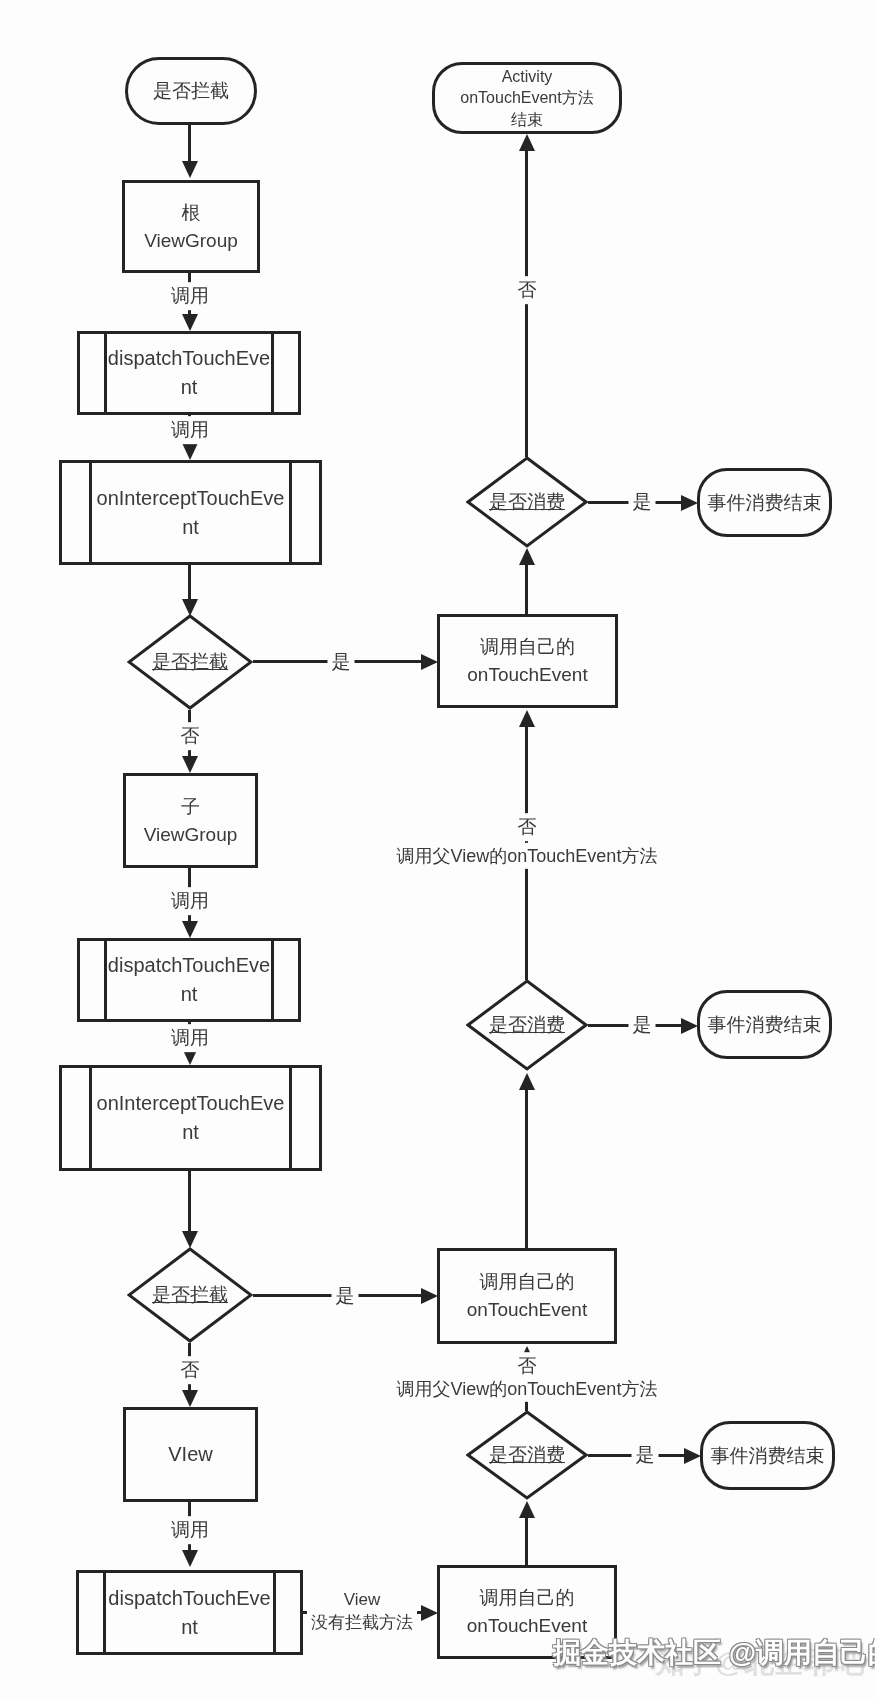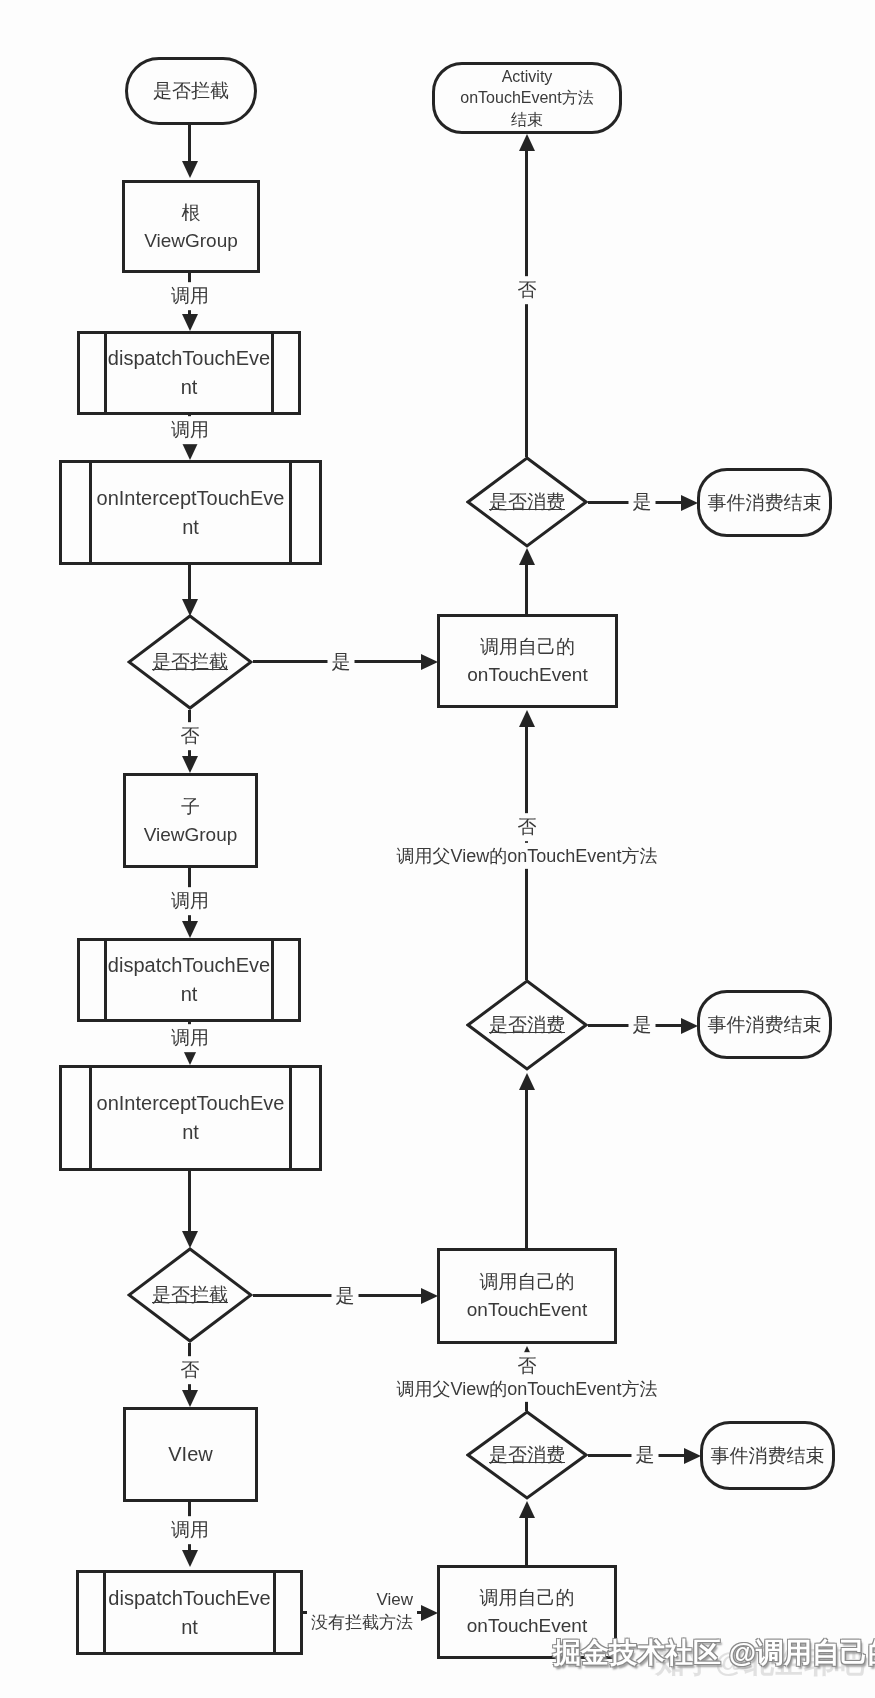--- a/index.html
+++ b/index.html
@@ -40,7 +40,7 @@
   .lbl {
     position:absolute; transform:translate(-50%,-50%);
     background:#fdfdfd; padding:1px 4px; font-size:19px;
-    text-align:right; z-index:3; line-height:1.35; white-space:nowrap;
+    text-align:center; z-index:3; line-height:1.35; white-space:nowrap;
   }
   .lbl.small { font-size:18px; }
   .lbl.two { font-size:17px; white-space:pre-line; }

